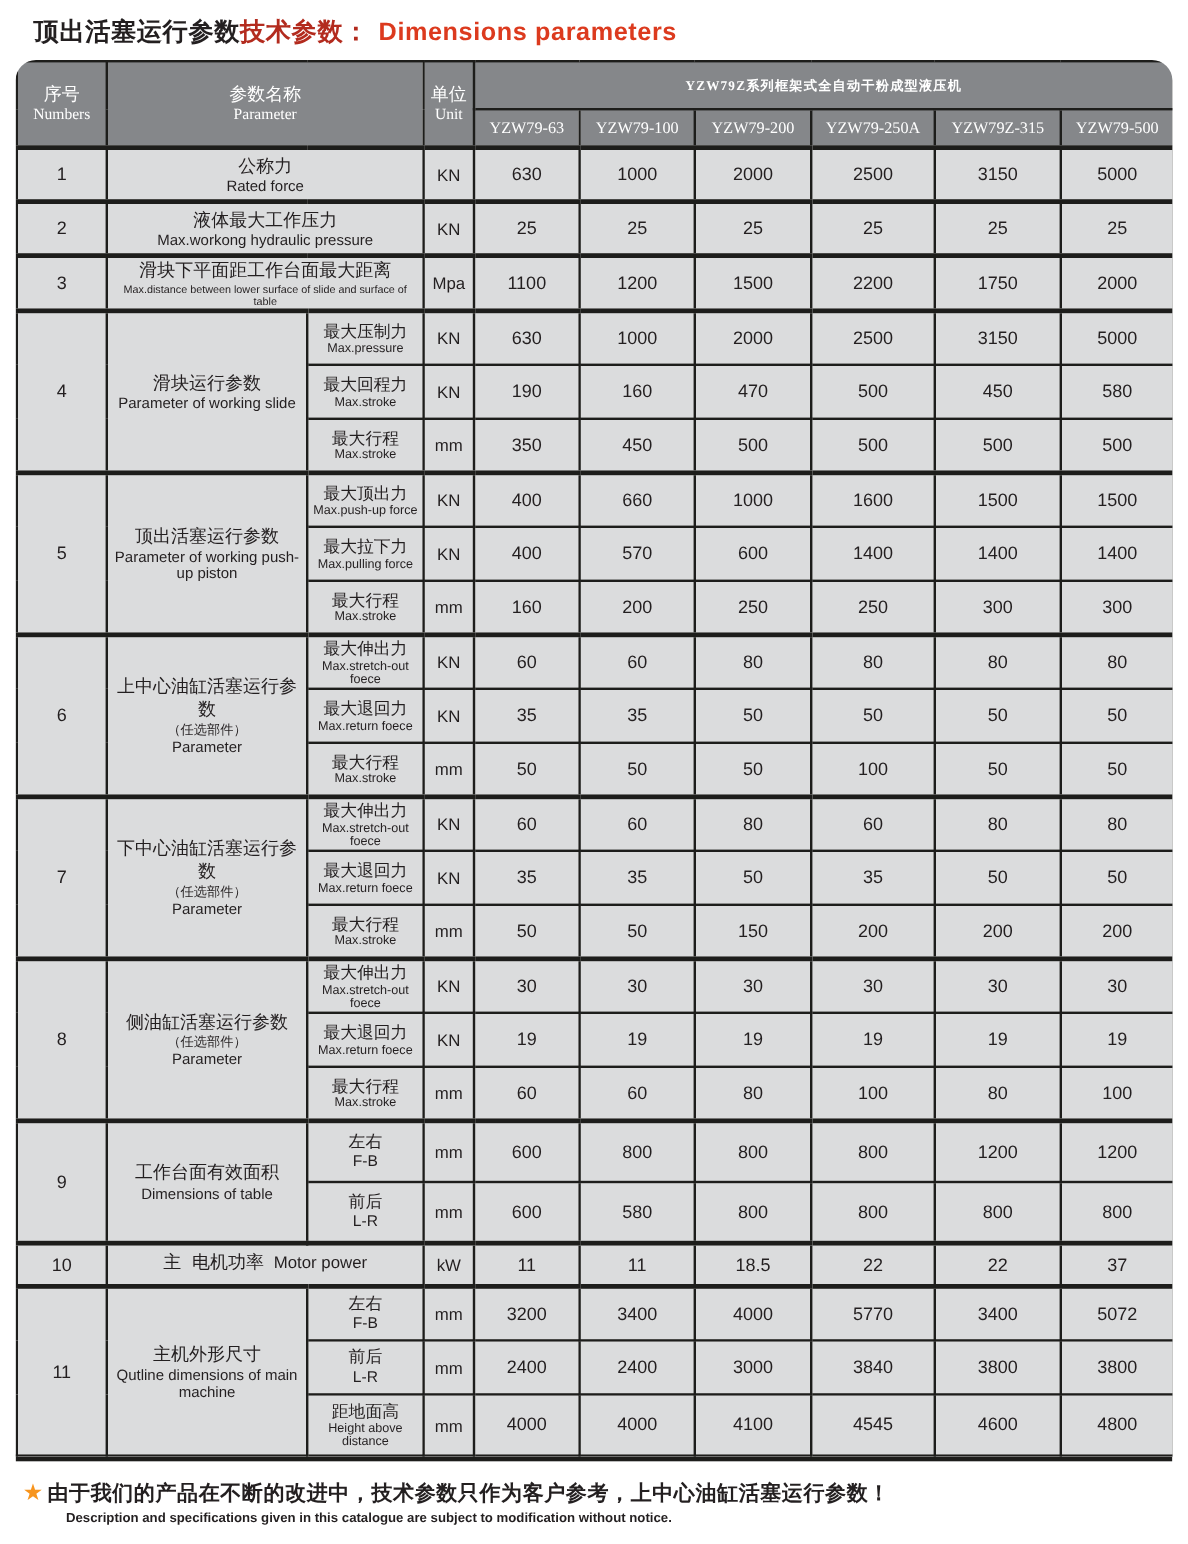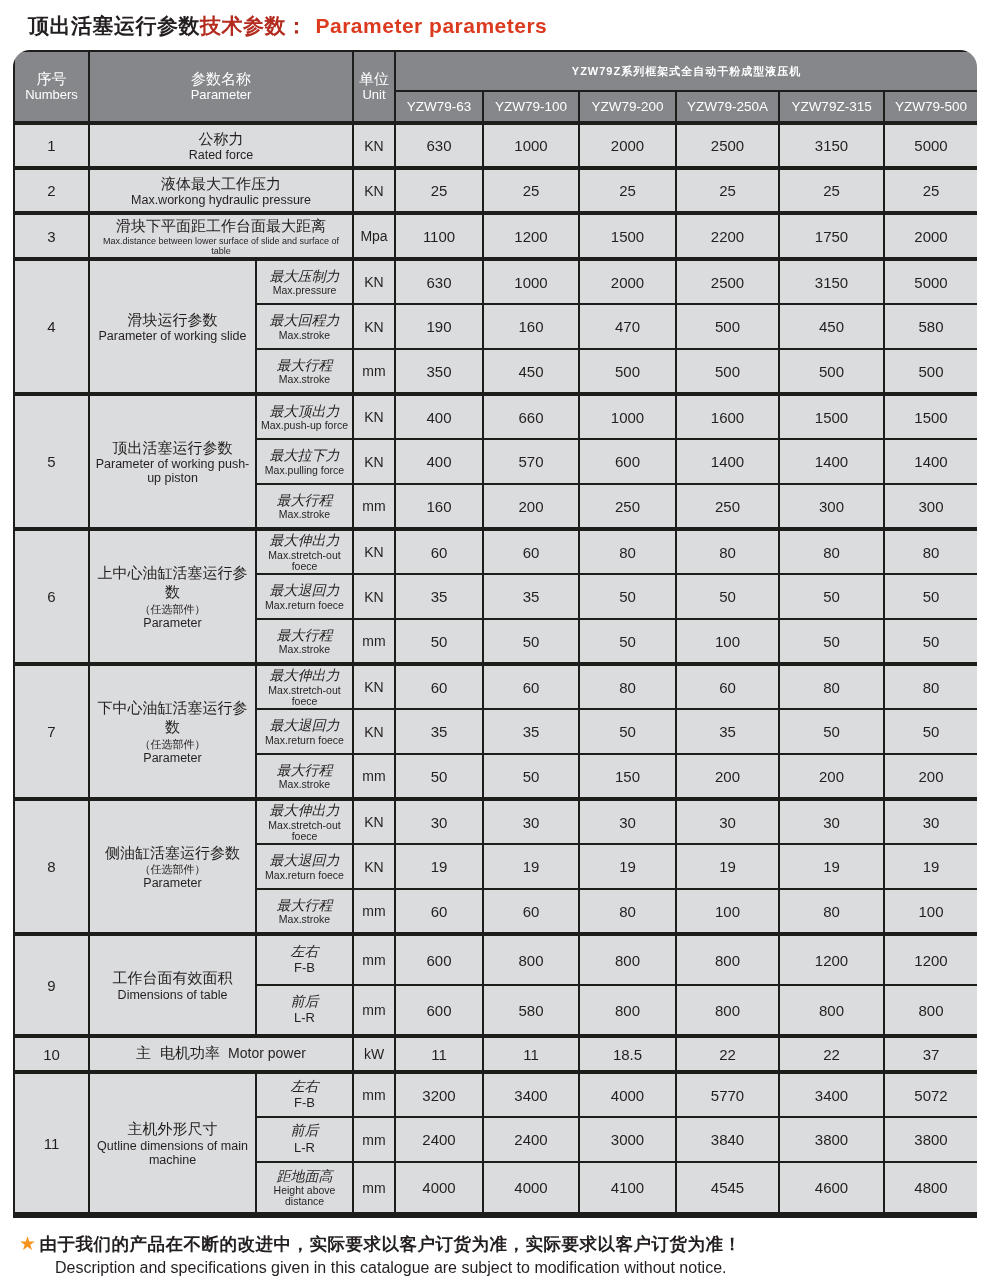--- a/index.html
+++ b/index.html
@@ -92,7 +92,7 @@
 <div class="page">
 
   <div class="title">
-    <span>顶出活塞运行参数</span><span class="red">技术参数：</span><span class="red2">Parameter parameters</span>
+    <span>顶出活塞运行参数</span><span class="red">技术参数：</span><span class="red2">Dimensions parameters</span>
   </div>
 
   <div class="table-wrap">

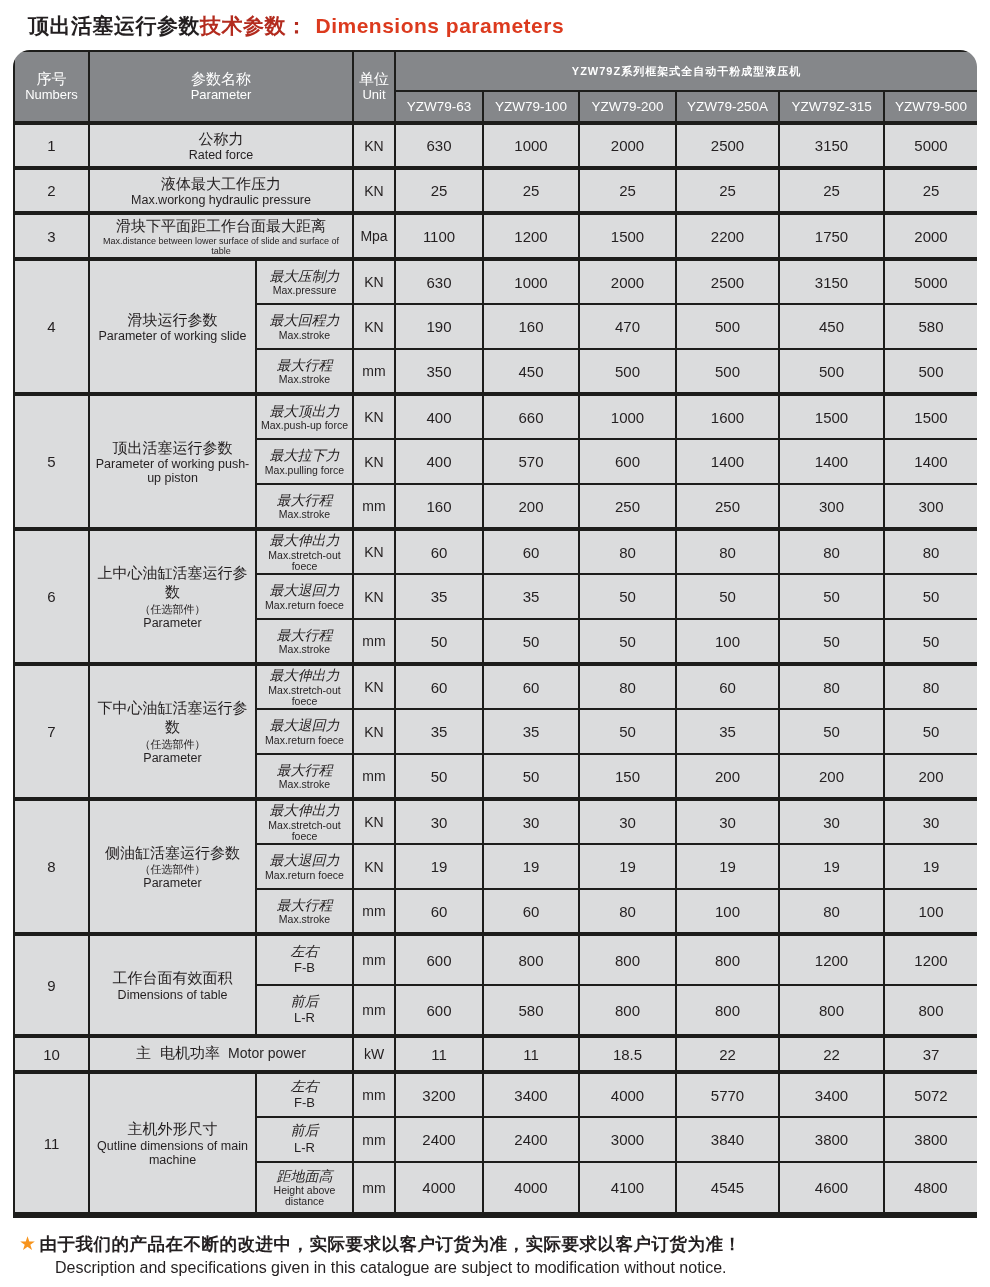--- a/index.html
+++ b/index.html
@@ -52,6 +52,7 @@
     background: var(--header-bg, #85878a);
     color: #ffffff;
     font-weight: normal;
+    font-family: Liberation Serif, serif;
   }
   thead tr.h1 { height: 40px; }
   thead tr.h2 { height: 32px; padding-left: 28px; }

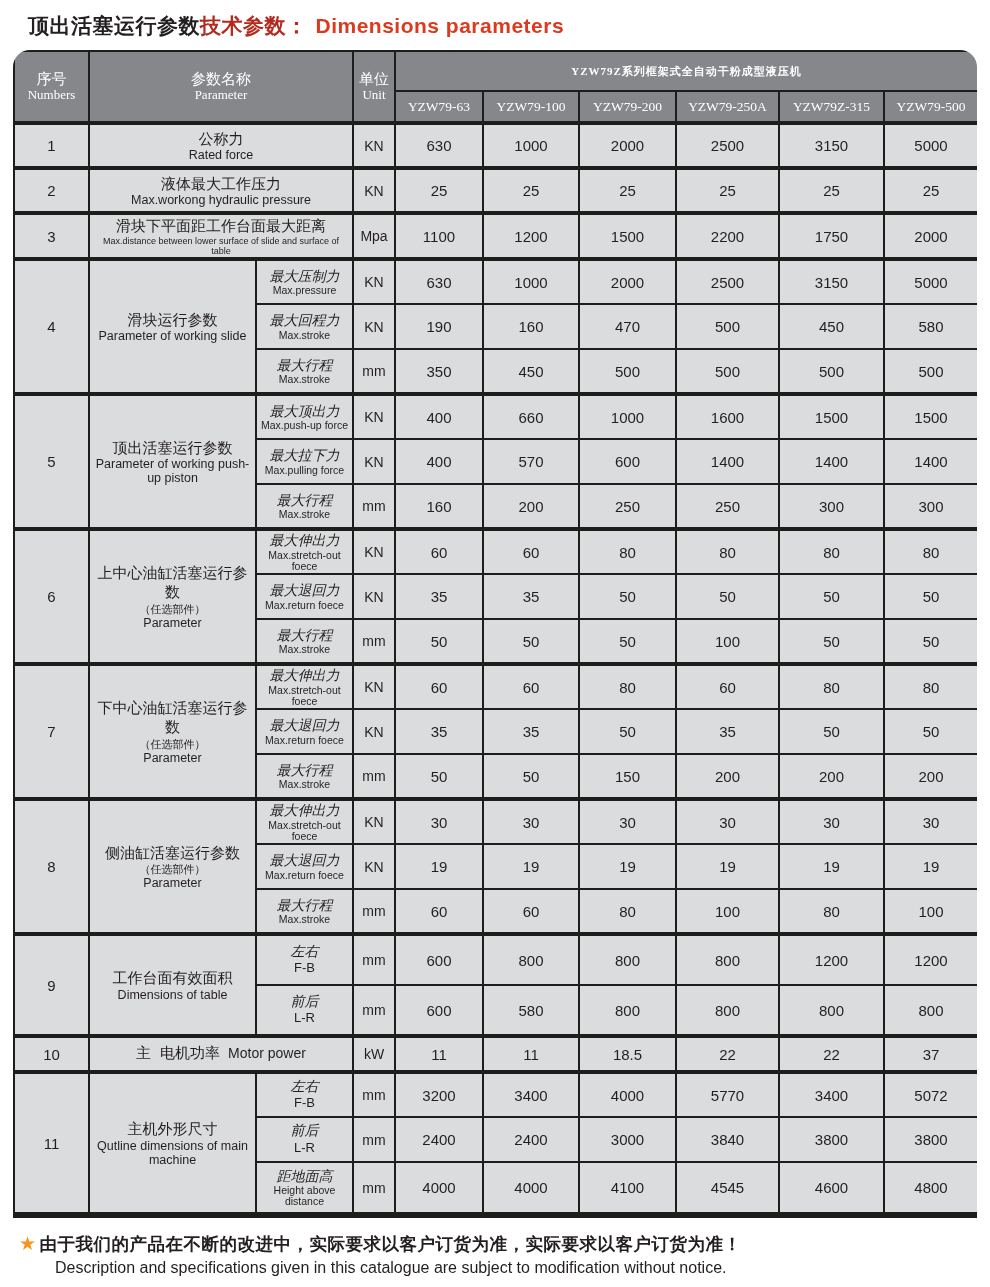--- a/index.html
+++ b/index.html
@@ -78,7 +78,7 @@
   .name-cell .en.inline { font-size: 14px; margin-left: 8px; }
   .name-cell .cn.inline { font-size: 15px; font-family: Liberation Mono, monospace; }
 
-  .sub-cell .cn { font-size: 14px; line-height: 1.25; font-style: italic; }
+  .sub-cell .cn { font-size: 14px; line-height: 1.25; }
   .sub-cell .en { font-size: 10.5px; line-height: 1.05; }
   .sub-cell .en.big { font-size: 13px; line-height: 1.3; }
 

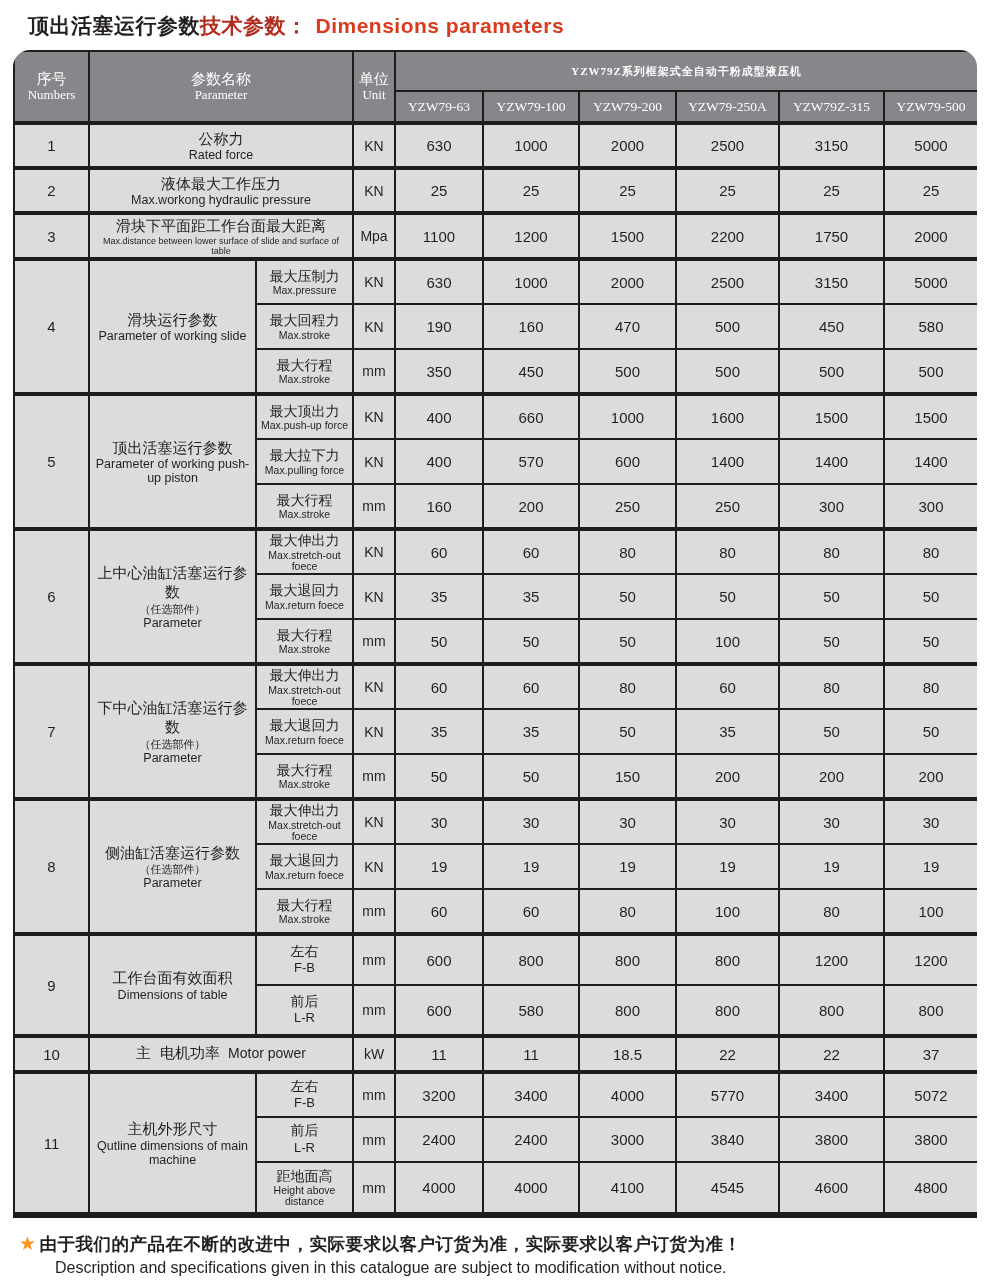--- a/index.html
+++ b/index.html
@@ -493,7 +493,7 @@
 
   <div class="footer">
     <div class="cn-line">
-      <span class="star">★</span><span>由于我们的产品在不断的改进中，实际要求以客户订货为准，实际要求以客户订货为准！</span>
+      <span class="star">★</span><span>由于我们的产品在不断的改进中，技术参数只作为客户参考，上中心油缸活塞运行参数！</span>
     </div>
     <div class="en-line">Description and specifications given in this catalogue are subject to modification without notice.</div>
   </div>

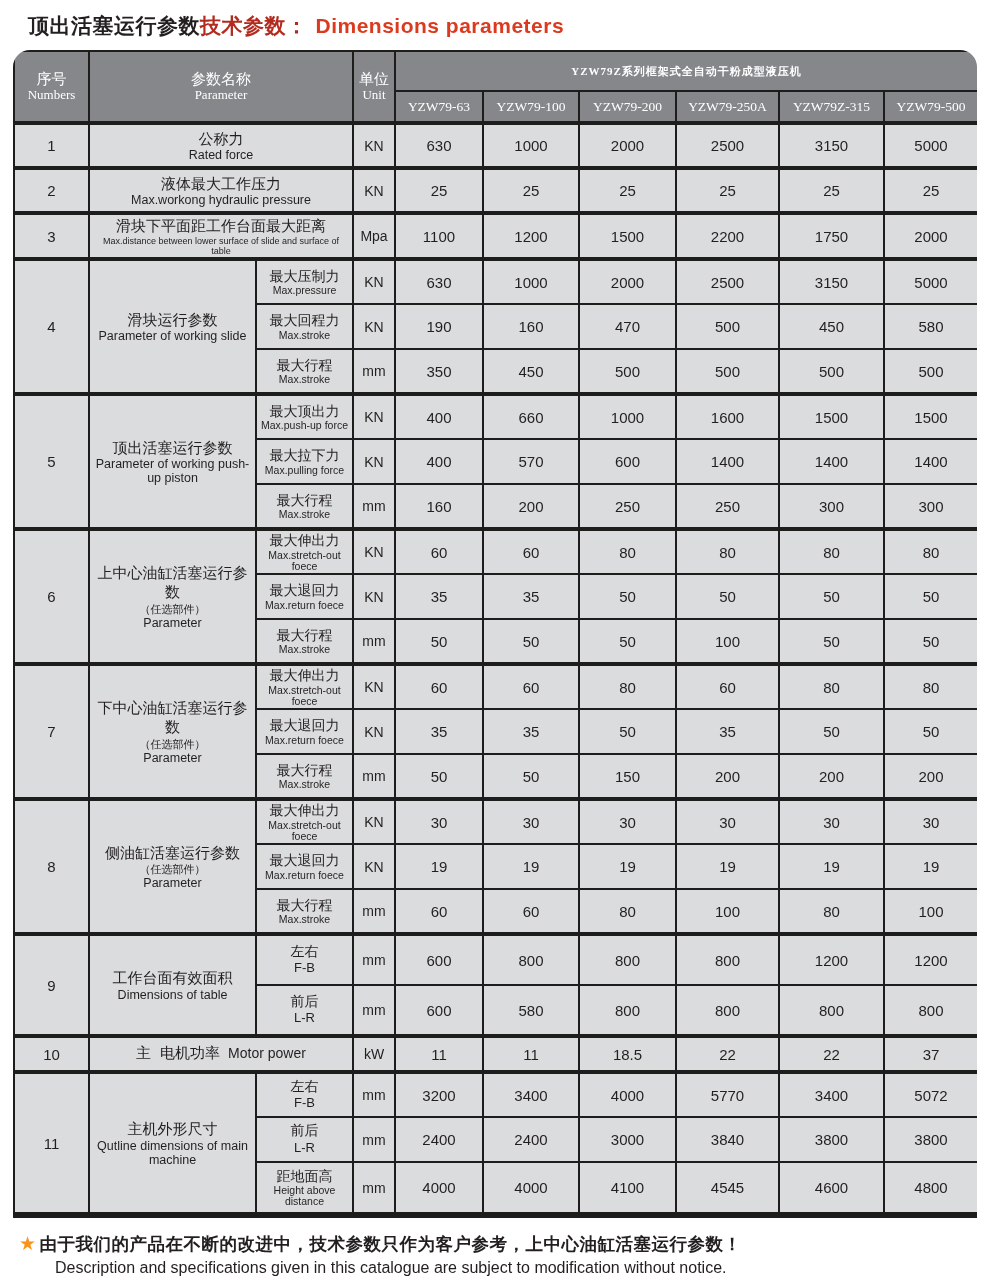--- a/index.html
+++ b/index.html
@@ -85,7 +85,7 @@
   .footer { margin: 14px 0 0 6px; }
   .footer .cn-line { font-size: 17.5px; font-weight: bold; letter-spacing: 0.5px; }
   .footer .star { color: var(--star-orange, #f7941d); font-size: 19px; margin-right: 3px; }
-  .footer .en-line { font-size: 16px; font-weight: normal; margin: 3px 0 0 36px; }
+  .footer .en-line { font-size: 11px; font-weight: bold; margin: 3px 0 0 36px; }
 </style>
 </head>
 <body>

